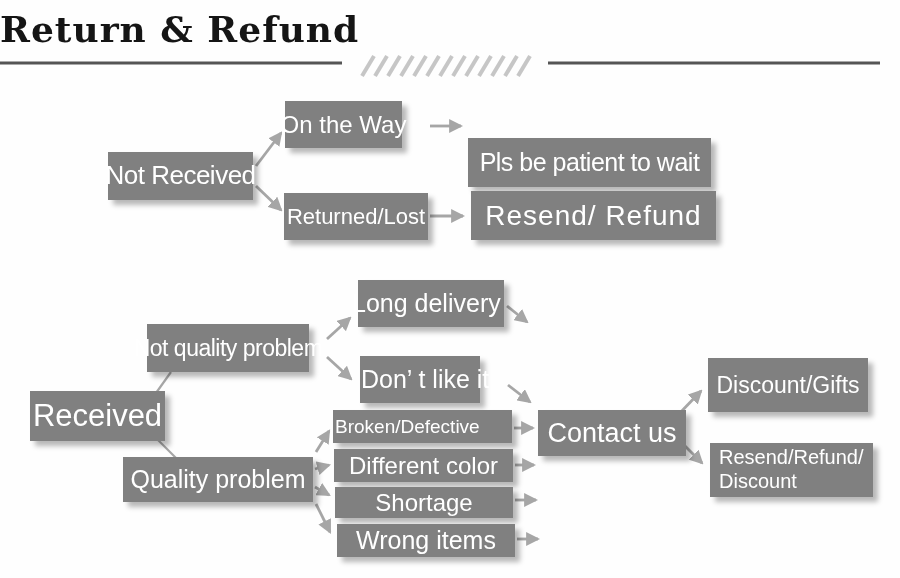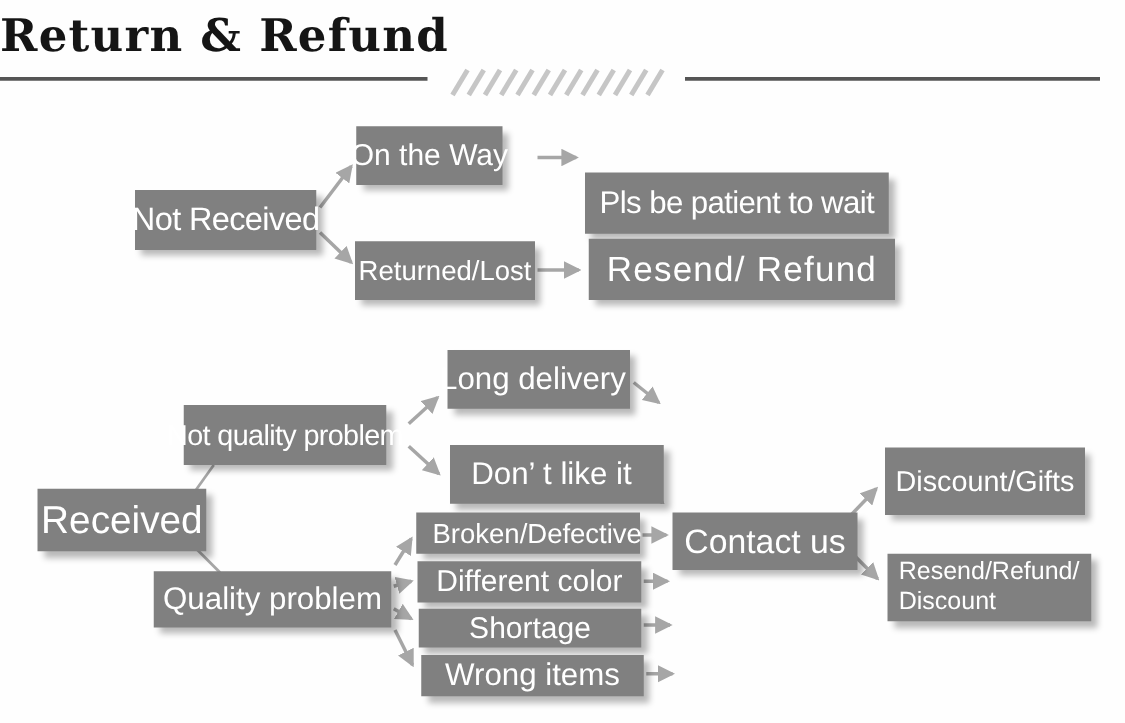--- a/index.html
+++ b/index.html
@@ -45,7 +45,7 @@
   #node-received       {left:30px; top:391px;width:135px;height:50px;font-size:31px;}
   #node-not-quality    {left:123px;top:324px;width:162px;height:48px;font-size:23px;letter-spacing:-0.5px;margin-left:24px;}
   #node-long-delivery  {left:358px;top:280px;width:146px;height:47px;font-size:25px;text-indent:-6px;}
-  #node-dont-like      {left:360px;top:356px;width:171px;height:47px;font-size:25px;padding-left:17px;box-sizing:border-box;}
+  #node-dont-like      {left:360px;top:356px;width:120px;height:47px;font-size:25px;padding-left:1px;box-sizing:border-box;}
   #node-quality        {left:123px;top:457px;width:190px;height:45px;font-size:25px;}
   #node-broken         {left:333px;top:410px;width:179px;height:33px;font-size:22px;padding-left:13px;box-sizing:border-box;}
   #node-different      {left:334px;top:449px;width:179px;height:33px;font-size:24px;}

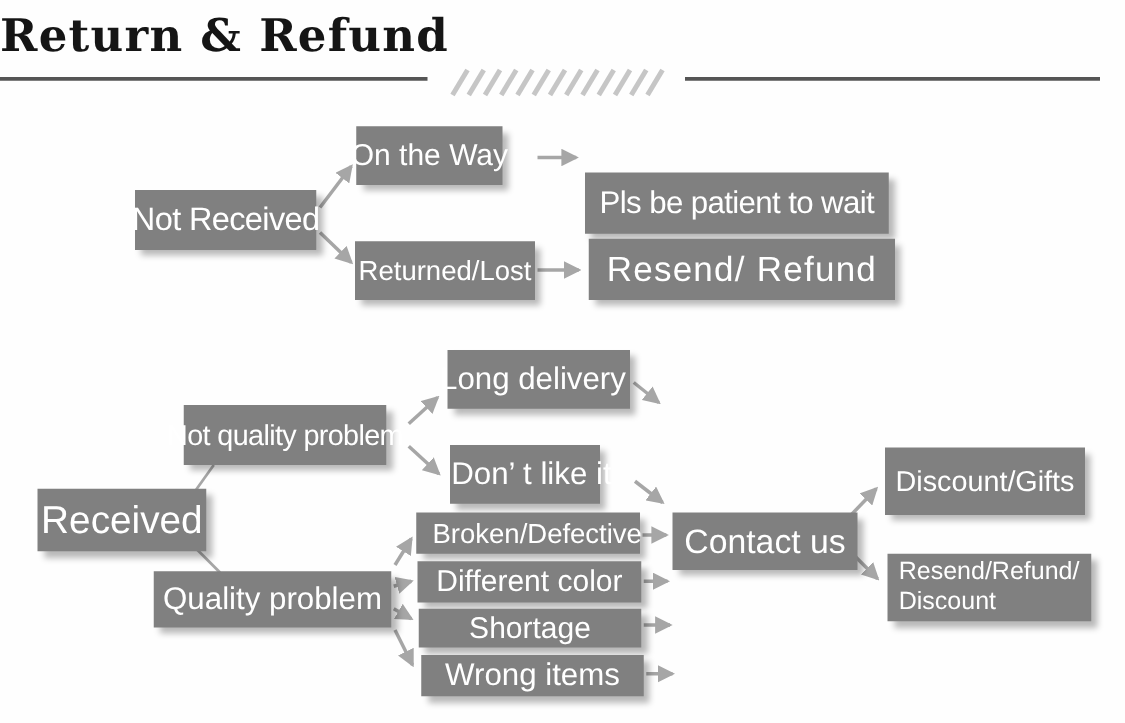--- a/index.html
+++ b/index.html
@@ -47,7 +47,7 @@
   #node-long-delivery  {left:358px;top:280px;width:146px;height:47px;font-size:25px;text-indent:-6px;}
   #node-dont-like      {left:360px;top:356px;width:120px;height:47px;font-size:25px;padding-left:1px;box-sizing:border-box;}
   #node-quality        {left:123px;top:457px;width:190px;height:45px;font-size:25px;}
-  #node-broken         {left:333px;top:410px;width:179px;height:33px;font-size:22px;padding-left:13px;box-sizing:border-box;}
+  #node-broken         {left:333px;top:410px;width:179px;height:33px;font-size:19px;padding-left:2px;box-sizing:border-box;}
   #node-different      {left:334px;top:449px;width:179px;height:33px;font-size:24px;}
   #node-shortage       {left:335px;top:487px;width:178px;height:31px;font-size:24px;}
   #node-wrong          {left:337px;top:524px;width:178px;height:33px;font-size:25px;}

